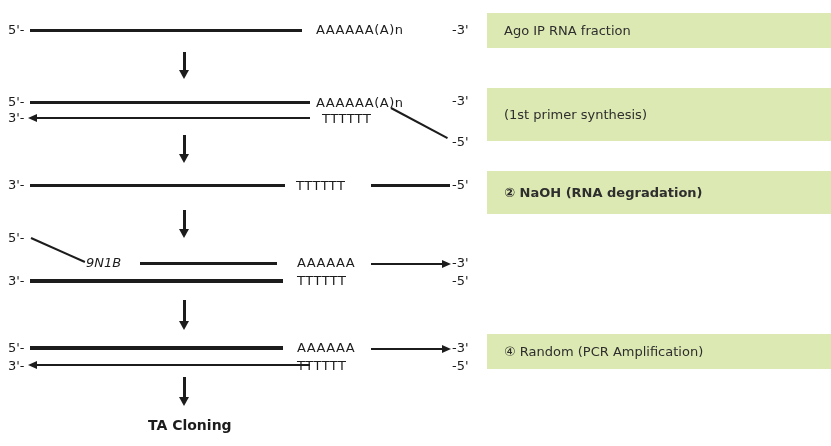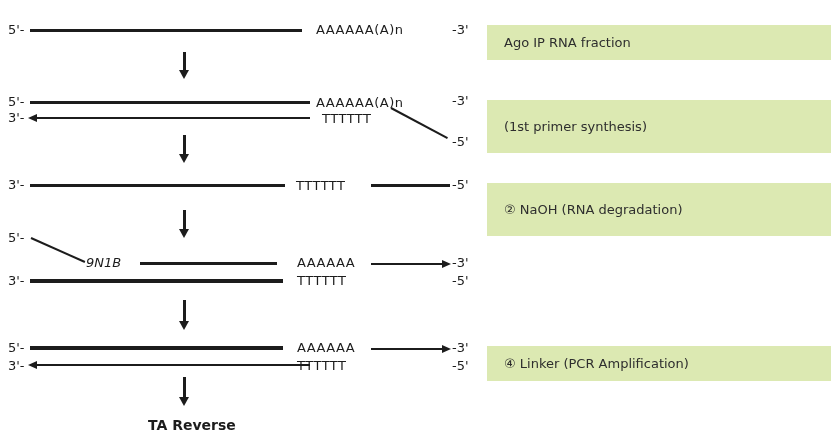--- a/index.html
+++ b/index.html
@@ -17,7 +17,7 @@
   .step-box { position:absolute; left:487px; width:344px; background:var(--box-bg);
               display:flex; flex-direction:column; justify-content:center;
               padding-left:17px; box-sizing:border-box; color:#2e2e2e;
-              font-size:13px; line-height:1.5;margin-top:12px; }
+              font-size:13px; line-height:1.5; }
   .ta { font-weight:bold; font-size:14px; }
 </style>
 </head>

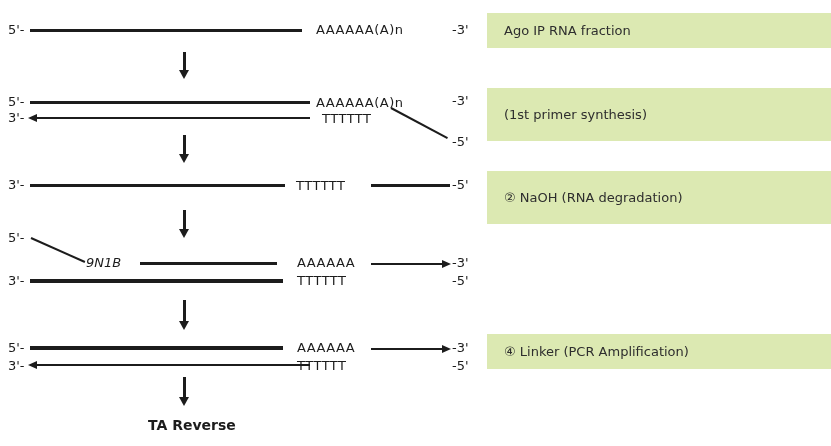--- a/index.html
+++ b/index.html
@@ -58,7 +58,7 @@
   <span class="t seq" style="left:296px; top:178px;">TTTTTT</span>
   <div class="hline" style="left:371px; top:184px; width:79px; height:3px;"></div>
   <span class="t" style="left:452px; top:177px;">-5'</span>
-  <div class="step-box" style="top:171px; height:53px;">
+  <div class="step-box" style="top:171px; height:43px;font-weight:bold;">
     <span>② NaOH (RNA degradation)</span>
   </div>
 

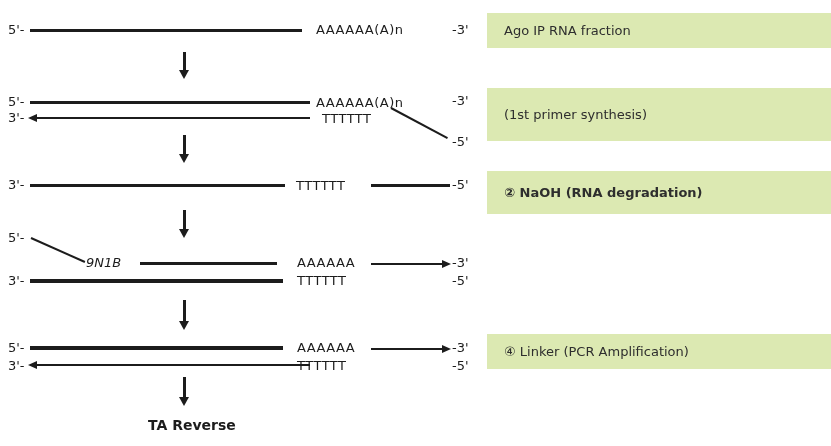--- a/index.html
+++ b/index.html
@@ -93,7 +93,7 @@
   <span class="t seq" style="left:297px; top:358px;">TTTTTT</span>
   <span class="t" style="left:452px; top:358px;">-5'</span>
   <div class="step-box" style="top:334px; height:35px;">
-    <span>④ Linker (PCR Amplification)</span>
+    <span>④ Random (PCR Amplification)</span>
   </div>
 
   <div class="vline" style="left:183px; top:377px; height:20px;"></div>

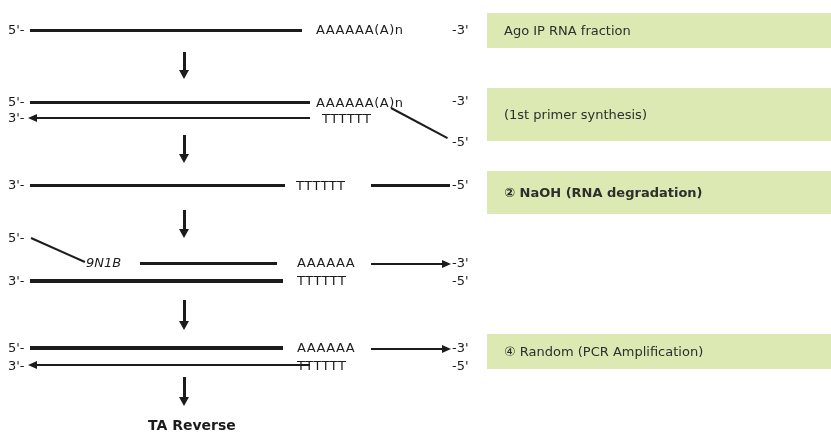--- a/index.html
+++ b/index.html
@@ -99,7 +99,7 @@
   <div class="vline" style="left:183px; top:377px; height:20px;"></div>
   <div class="ah-down" style="left:179px; top:397px;"></div>
 
-  <span class="t ta" style="left:148px; top:417px;">TA Reverse</span>
+  <span class="t ta" style="left:148px; top:417px;">TA Cloning</span>
 
 </div>
 

